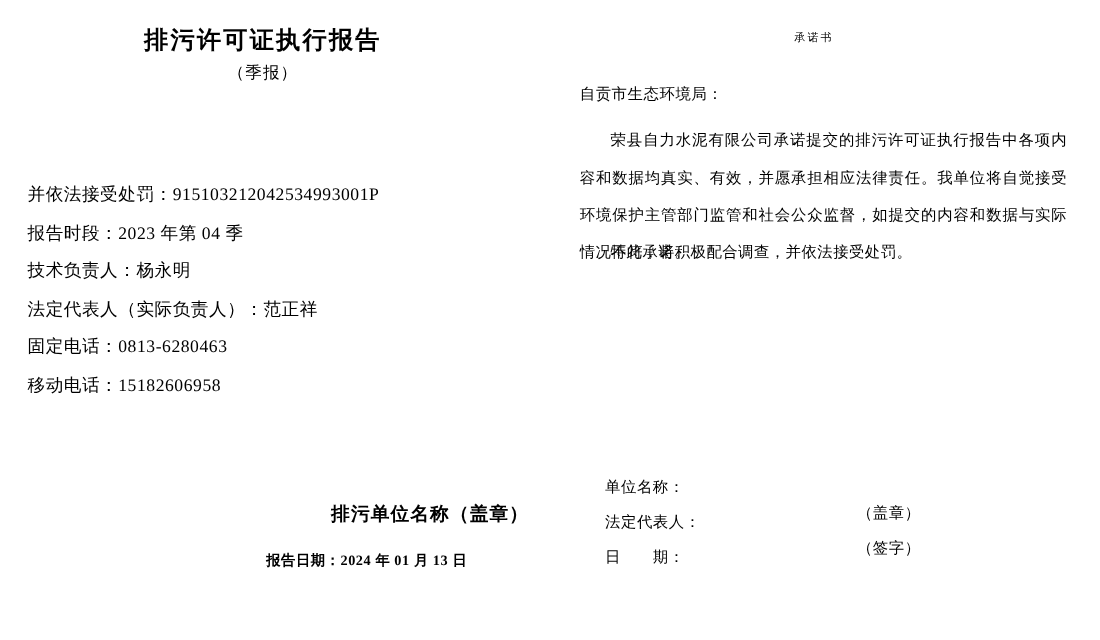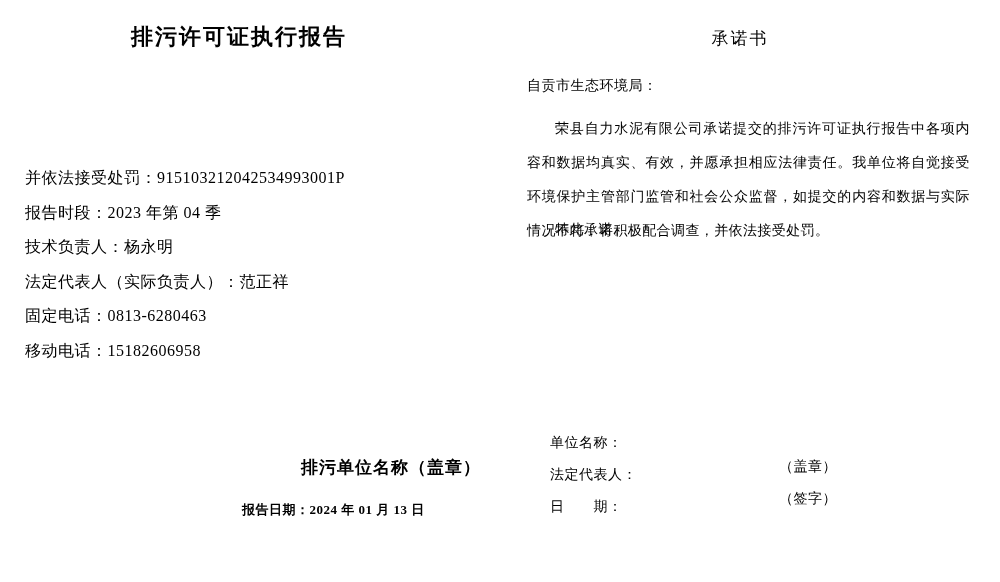--- a/index.html
+++ b/index.html
@@ -37,7 +37,7 @@
   
   .commit-title{
     position:absolute;left:520px;top:27px;width:440px;
-    text-align:center;font-size:17px;letter-spacing:2px;
+    text-align:center;font-size:10px;letter-spacing:2px;
     font-weight:normal;margin:0;
   }
   .salutation{

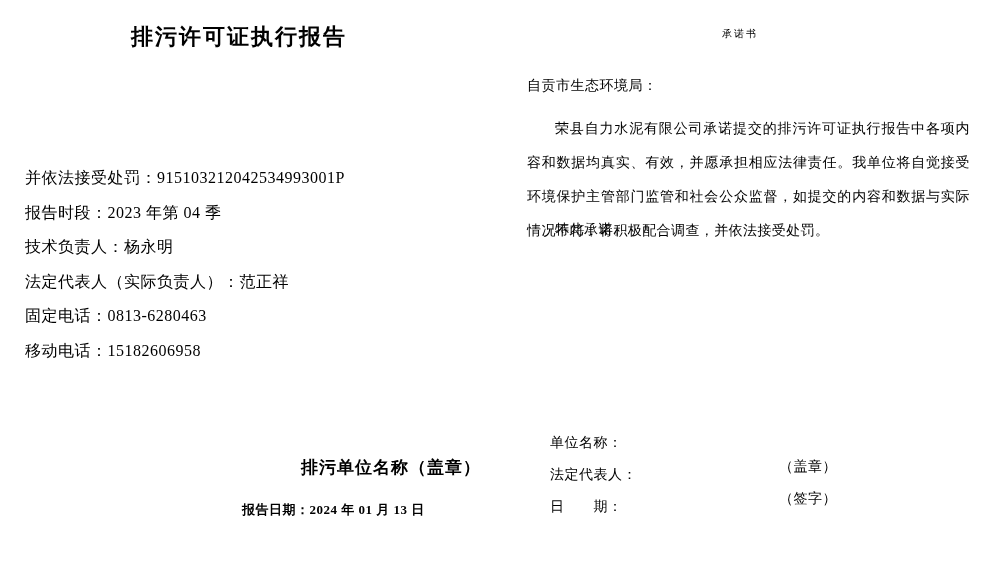--- a/index.html
+++ b/index.html
@@ -66,6 +66,7 @@
 <div class="page">
 
   <h1 class="cover-title">排污许可证执行报告</h1>
+  <div class="cover-subtitle">（季报）</div>
 
   <div class="cover-fields">
     <div>并依法接受处罚：915103212042534993001P</div>

